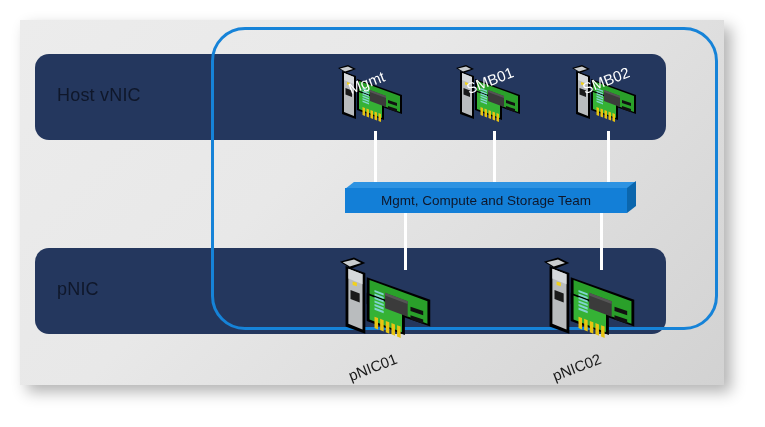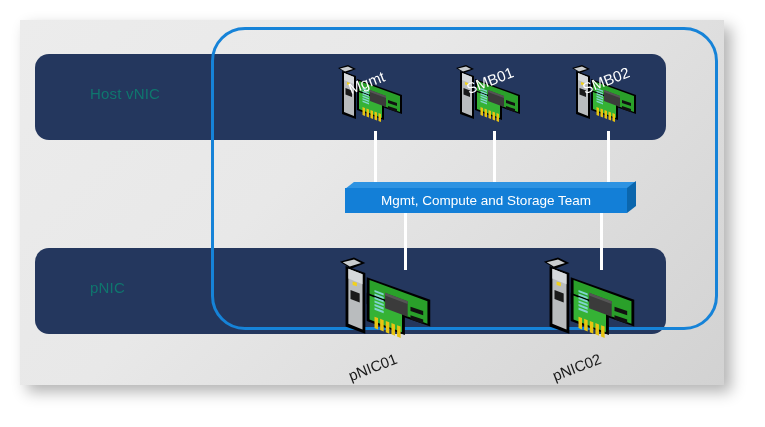--- a/index.html
+++ b/index.html
@@ -20,10 +20,9 @@
     position:absolute;background:#24375e;border-radius:14px;
   }
   .band-label{
-    position:absolute;color:#0f766e;font-size:15px;letter-spacing:.2px;
+    position:absolute;color:#0f172a;font-size:18px;letter-spacing:.2px;
     font-family:"Liberation Sans","DejaVu Sans",sans-serif;
     white-space:nowrap;
-    margin-left:33px;
   }
 
   

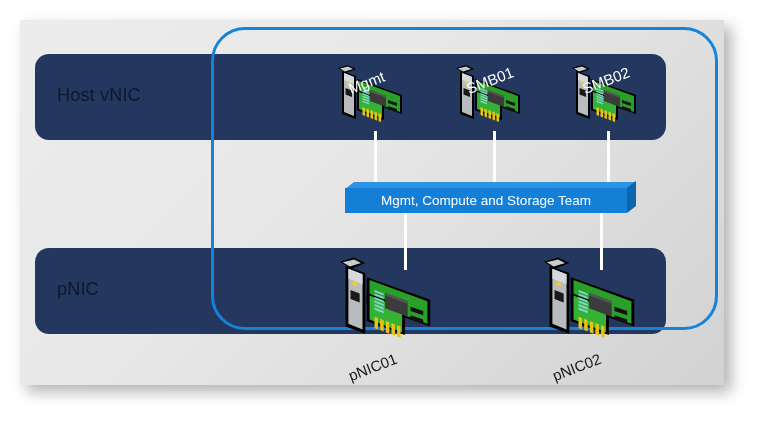--- a/index.html
+++ b/index.html
@@ -52,7 +52,7 @@
     transform:skewY(-38deg);transform-origin:top left;
   }
   .team-bar .label{
-    color:#ffffff;font-size:13.5px;white-space:nowrap;
+    color:#0f172a;font-size:13.5px;white-space:nowrap;
     font-family:"Liberation Sans","DejaVu Sans",sans-serif;
     position:relative;z-index:3;
   }

